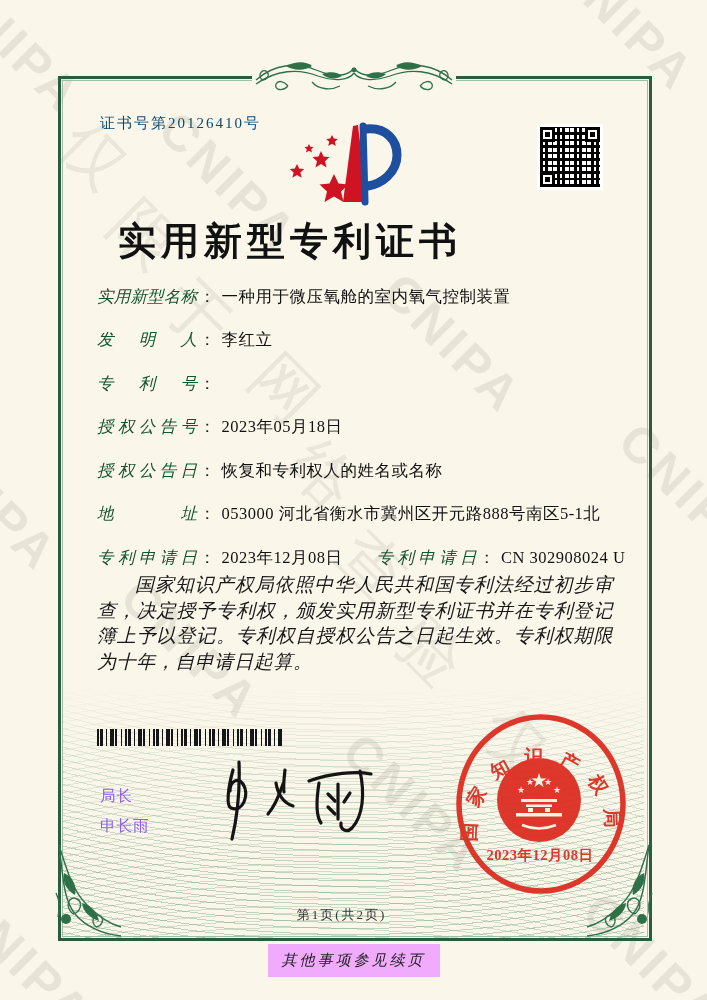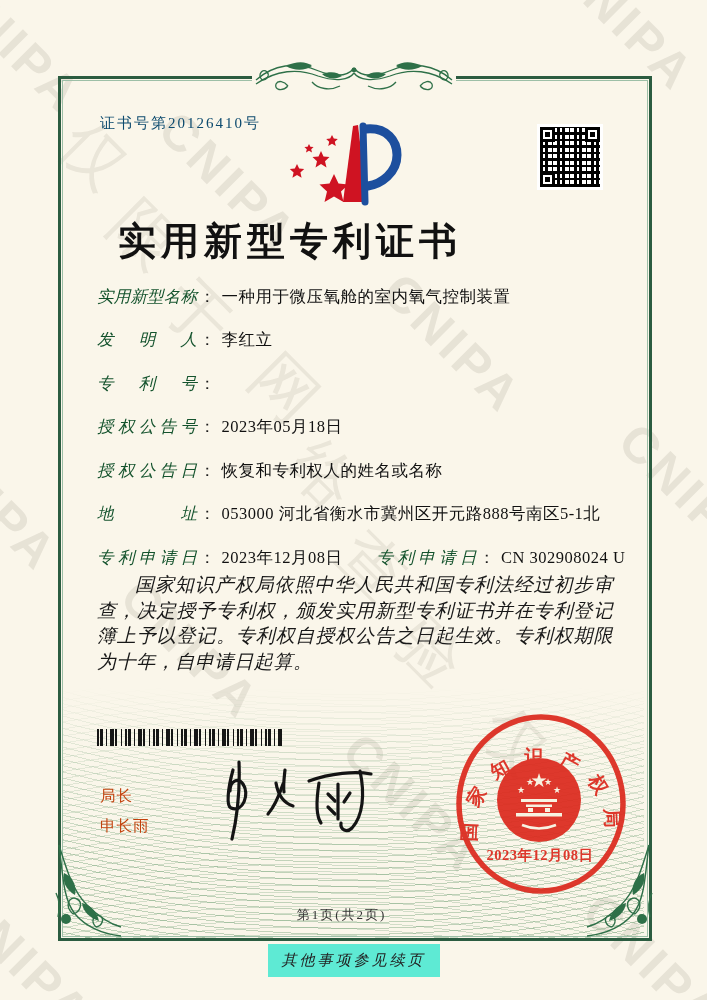--- a/index.html
+++ b/index.html
@@ -62,7 +62,7 @@
       #161616 9px 10px,transparent 10px 13px,#161616 13px 17px,transparent 17px 18px,
       #161616 18px 20px,transparent 20px 24px,#161616 24px 25px,transparent 25px 28px);}
   .signer{position:absolute;left:100px;top:786px;
-    font-family:"Liberation Sans","DejaVu Sans",sans-serif;font-size:15.5px;color:#c2410c;}
+    font-family:"Liberation Sans","DejaVu Sans",sans-serif;font-size:15.5px;color:#8b5cf6;}
   .signer div{margin-bottom:9px;letter-spacing:1px;}
   .signature{position:absolute;left:203px;top:758px;}
   .seal{position:absolute;left:452px;top:712px;opacity:0.93;}

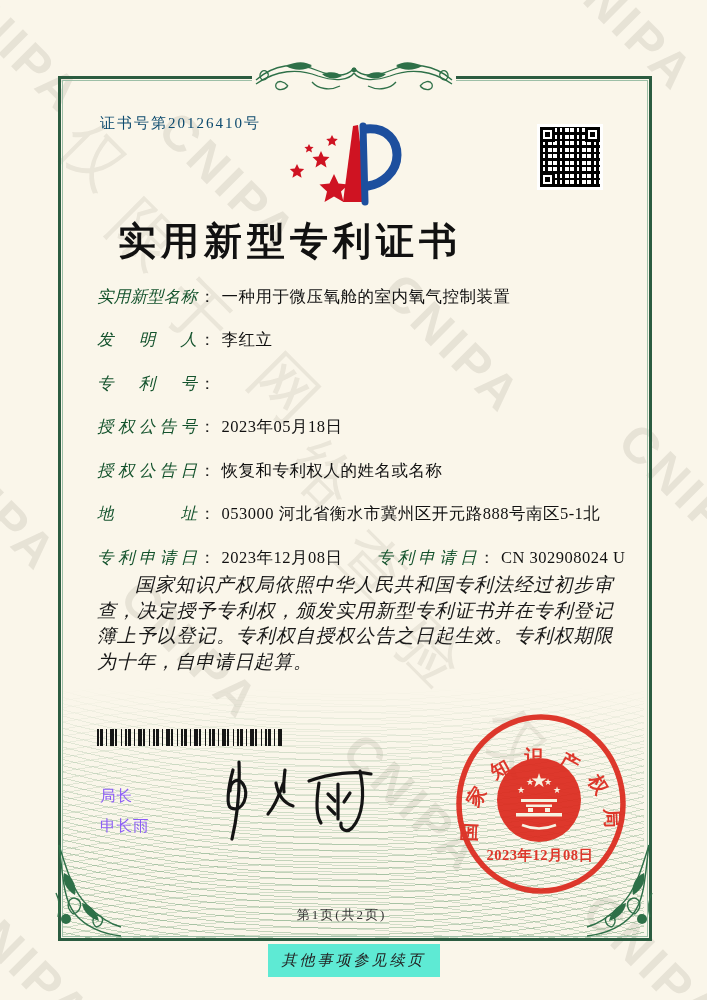--- a/index.html
+++ b/index.html
@@ -69,7 +69,7 @@
   .page-num{position:absolute;left:0;top:906px;width:683px;text-align:center;
     font-size:13px;letter-spacing:2px;color:#333;}
   .footer-note{position:absolute;left:0;top:944px;width:707px;text-align:center;}
-  .footer-note span{display:inline-block;background:#5eead4;padding:7px 14px;
+  .footer-note span{display:inline-block;background:#f0abfc;padding:7px 14px;
     font-style:italic;font-size:15px;letter-spacing:3px;color:#222;}
   
   .top-orn{position:absolute;left:252px;top:56px;width:204px;height:42px;background:#faf6ea;}

